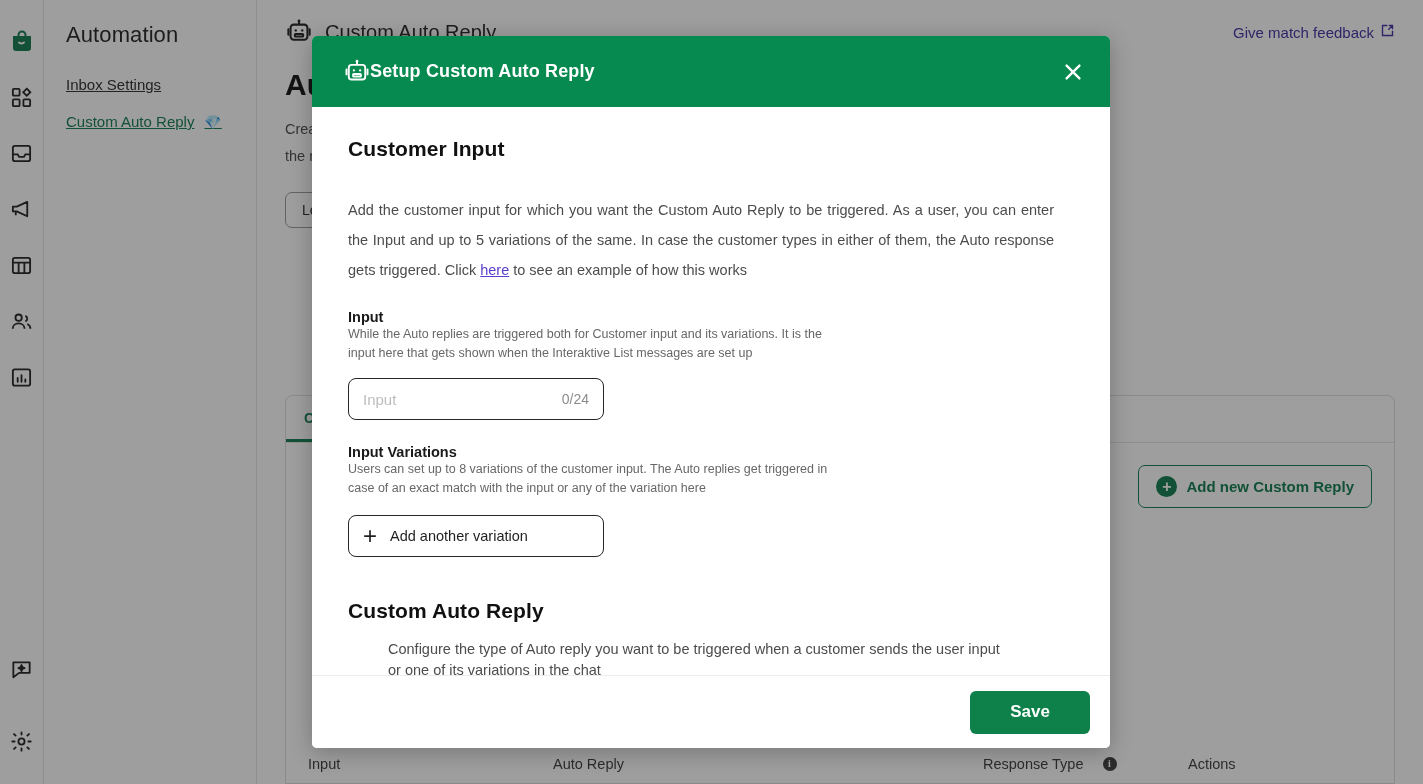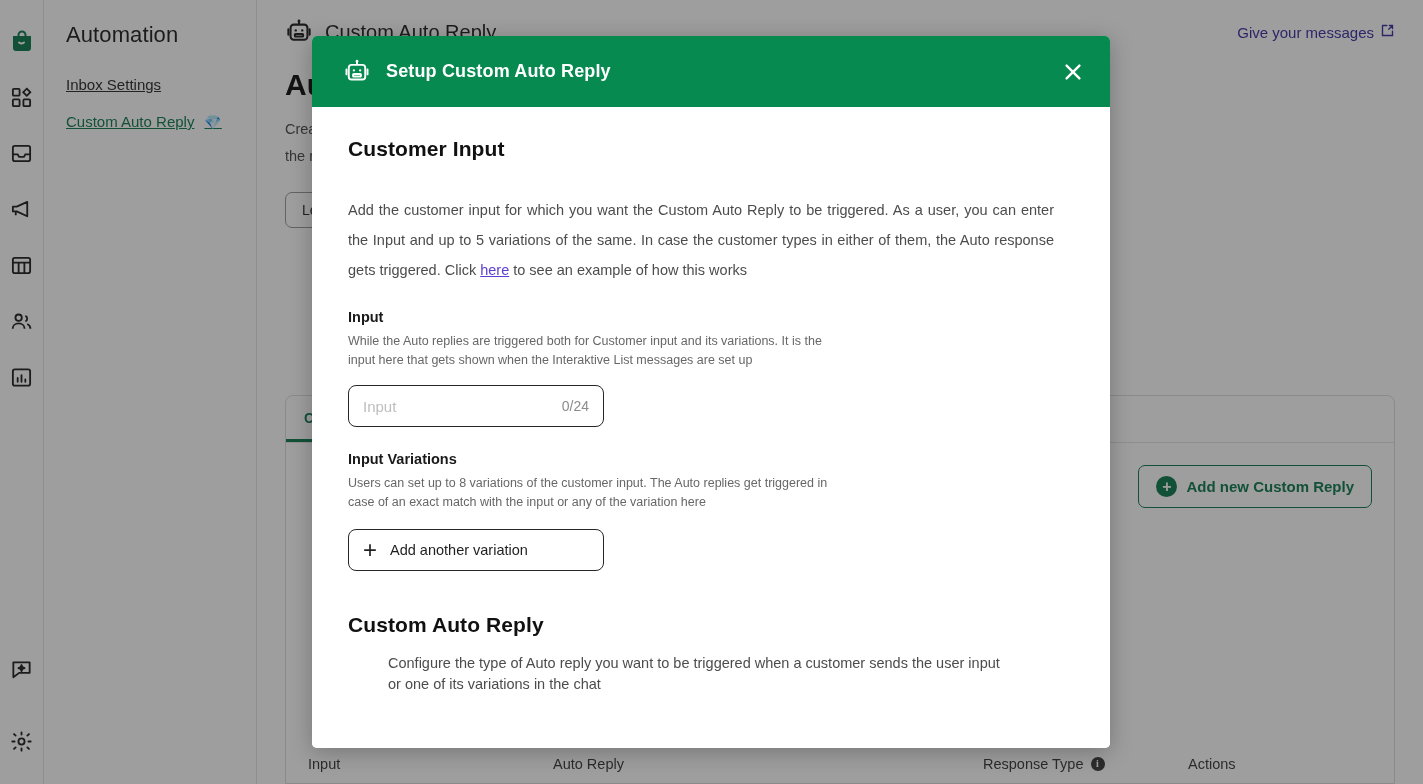--- a/index.html
+++ b/index.html
@@ -251,7 +251,7 @@
           <span>Custom Auto Reply</span>
         </div>
         <div class="feedback">
-          <span>Give your messages</span>
+          <span>Give match feedback</span>
           <span>
             <svg width="15" height="15" viewBox="0 0 24 24" fill="none" stroke="#3d2fa3" stroke-width="2.2" stroke-linecap="round">
               <path d="M4 4h7M4 4v16h16v-7"></path>

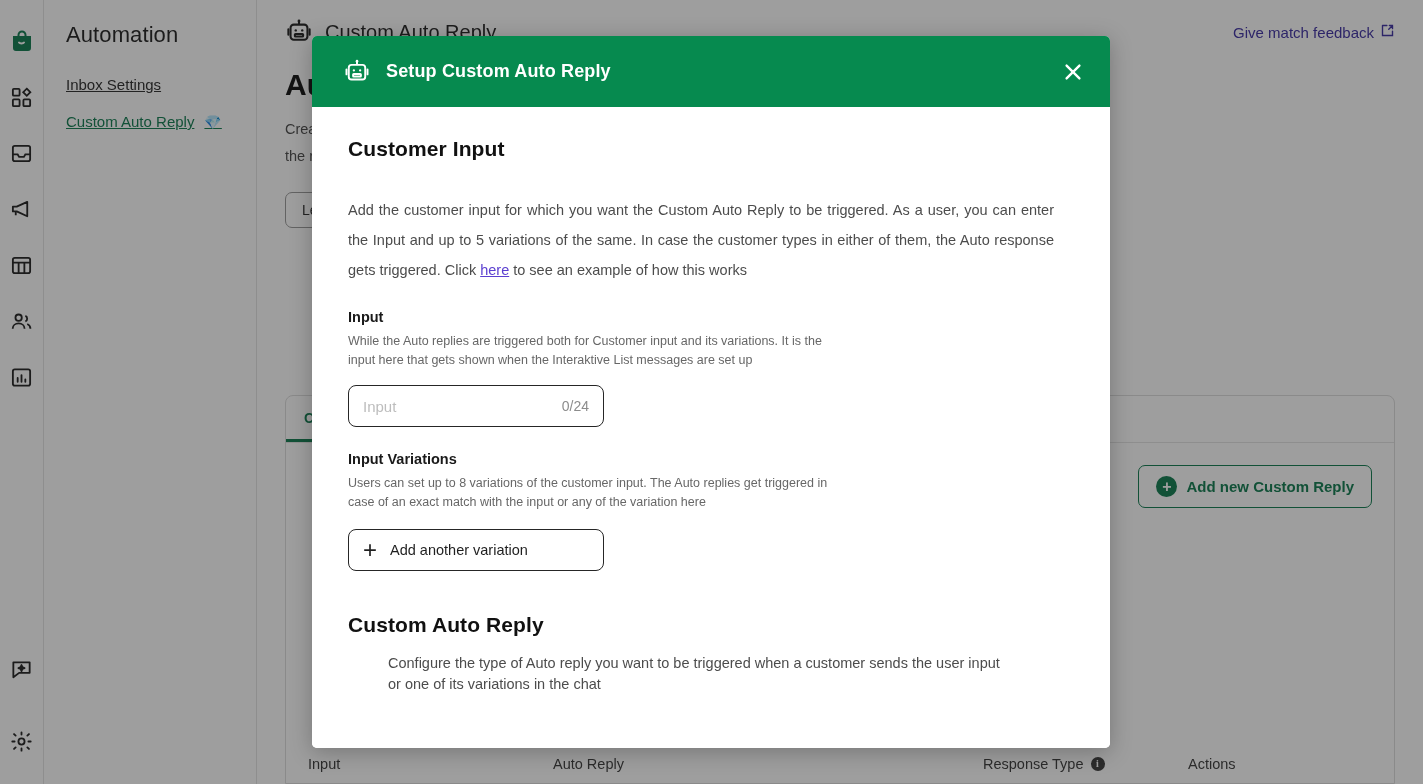--- a/index.html
+++ b/index.html
@@ -107,7 +107,7 @@
     height: 71px; background: #068a4f; display: flex; align-items: center;
     padding: 0 20px 0 32px; flex: 0 0 71px;
   }
-  .modal-head-left { display: flex; align-items: center; gap: 16px; }
+  .modal-head-left { display: flex; align-items: center; }
   .robot { width: 26px; height: 26px; }
   .modal-title { color: #fff; font-size: 18px; font-weight: 700; letter-spacing: .15px; }
   .modal-close {

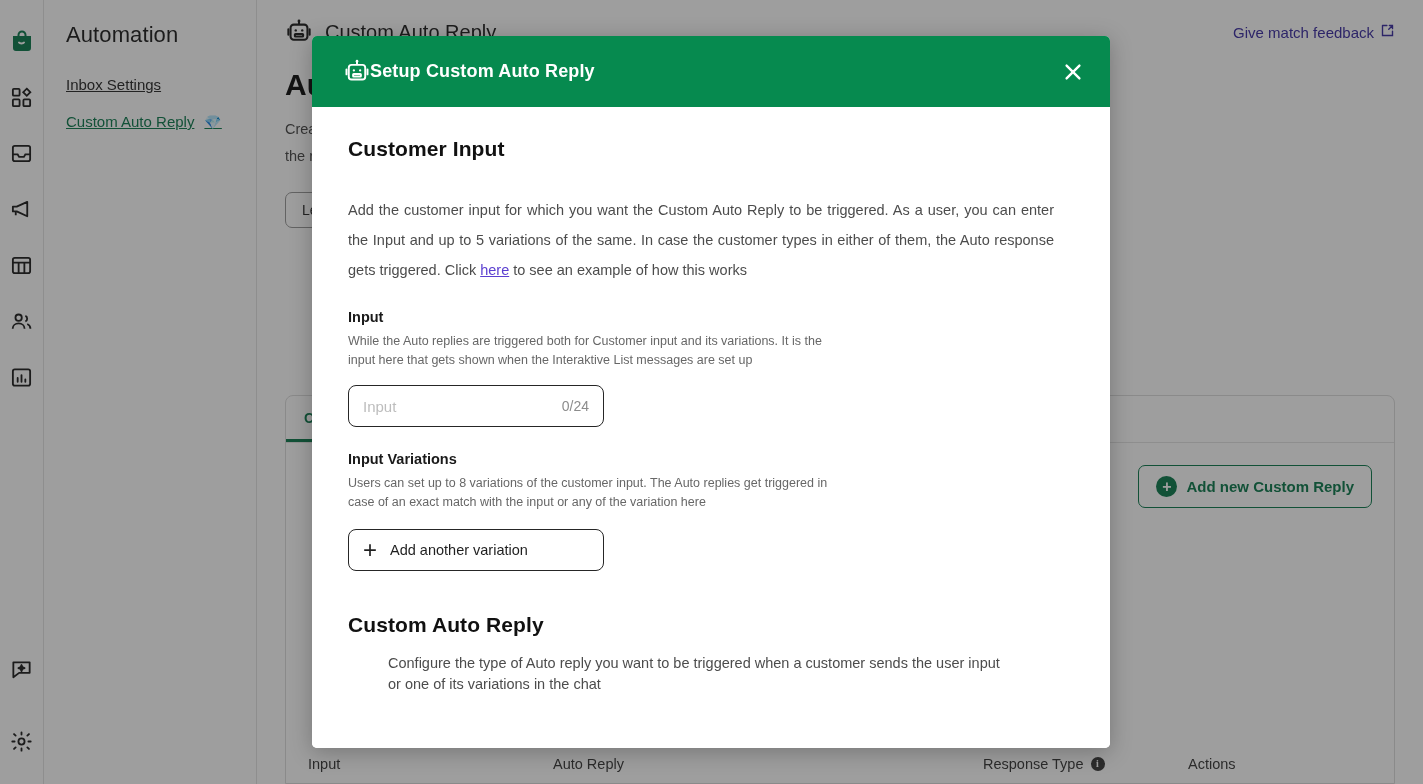--- a/index.html
+++ b/index.html
@@ -124,7 +124,7 @@
   .lnk { color: #5b3fd0; text-decoration: underline; cursor: pointer; }
 
   .fld-label { margin-top: 24px; font-size: 14.5px; font-weight: 700; color: #1a1a1a; }
-  .fld-help { margin-top: 7px; font-size: 12.5px; color: #676767; line-height: 19px; width: 500px; }
+  .fld-help { font-size: 12.5px; color: #676767; line-height: 19px; width: 500px; }
 
   .text-input {
     margin-top: 15px; width: 256px; height: 42px; border: 1px solid #262626;

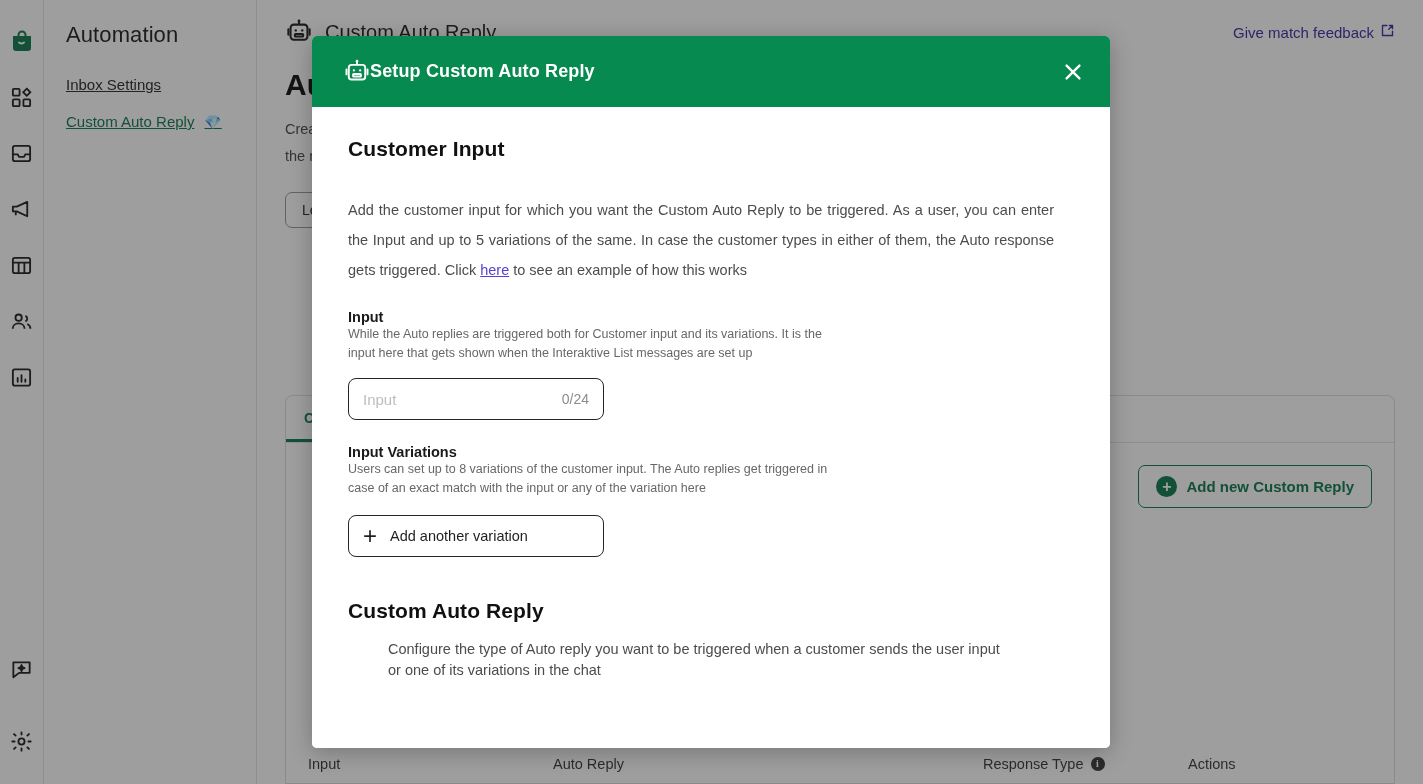--- a/index.html
+++ b/index.html
@@ -351,6 +351,9 @@
 
     </div>
 
+    <div class="modal-foot">
+      <button class="save-btn">Save</button>
+    </div>
   </div>
 </div>
 

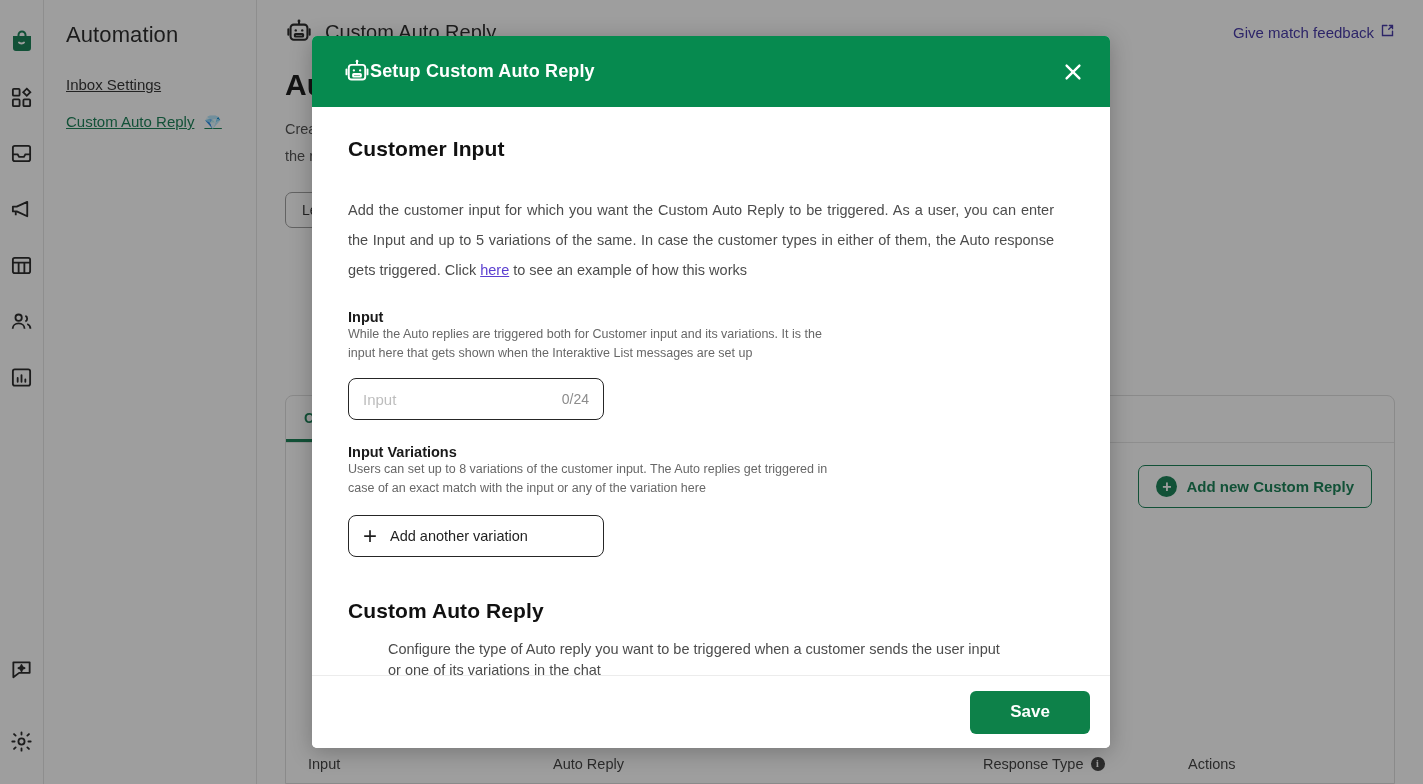--- a/index.html
+++ b/index.html
@@ -86,7 +86,7 @@
   }
   .th-input { width: 245px; }
   .th-reply { width: 430px; }
-  .th-type { width: 205px; display: flex; align-items: center; gap: 7px; }
+  .th-type { width: 205px; display: flex; align-items: center; gap: 19px; }
   .th-actions { width: 150px; text-align: left; }
   .info-dot {
     width: 14px; height: 14px; border-radius: 50%; background: #3a3a3a; color: #fff;

